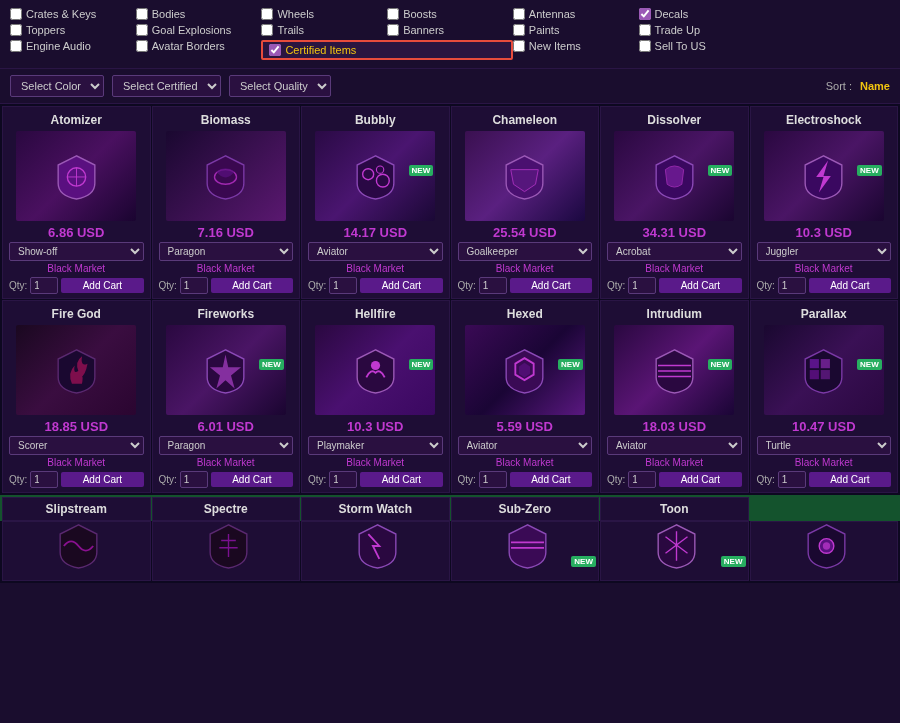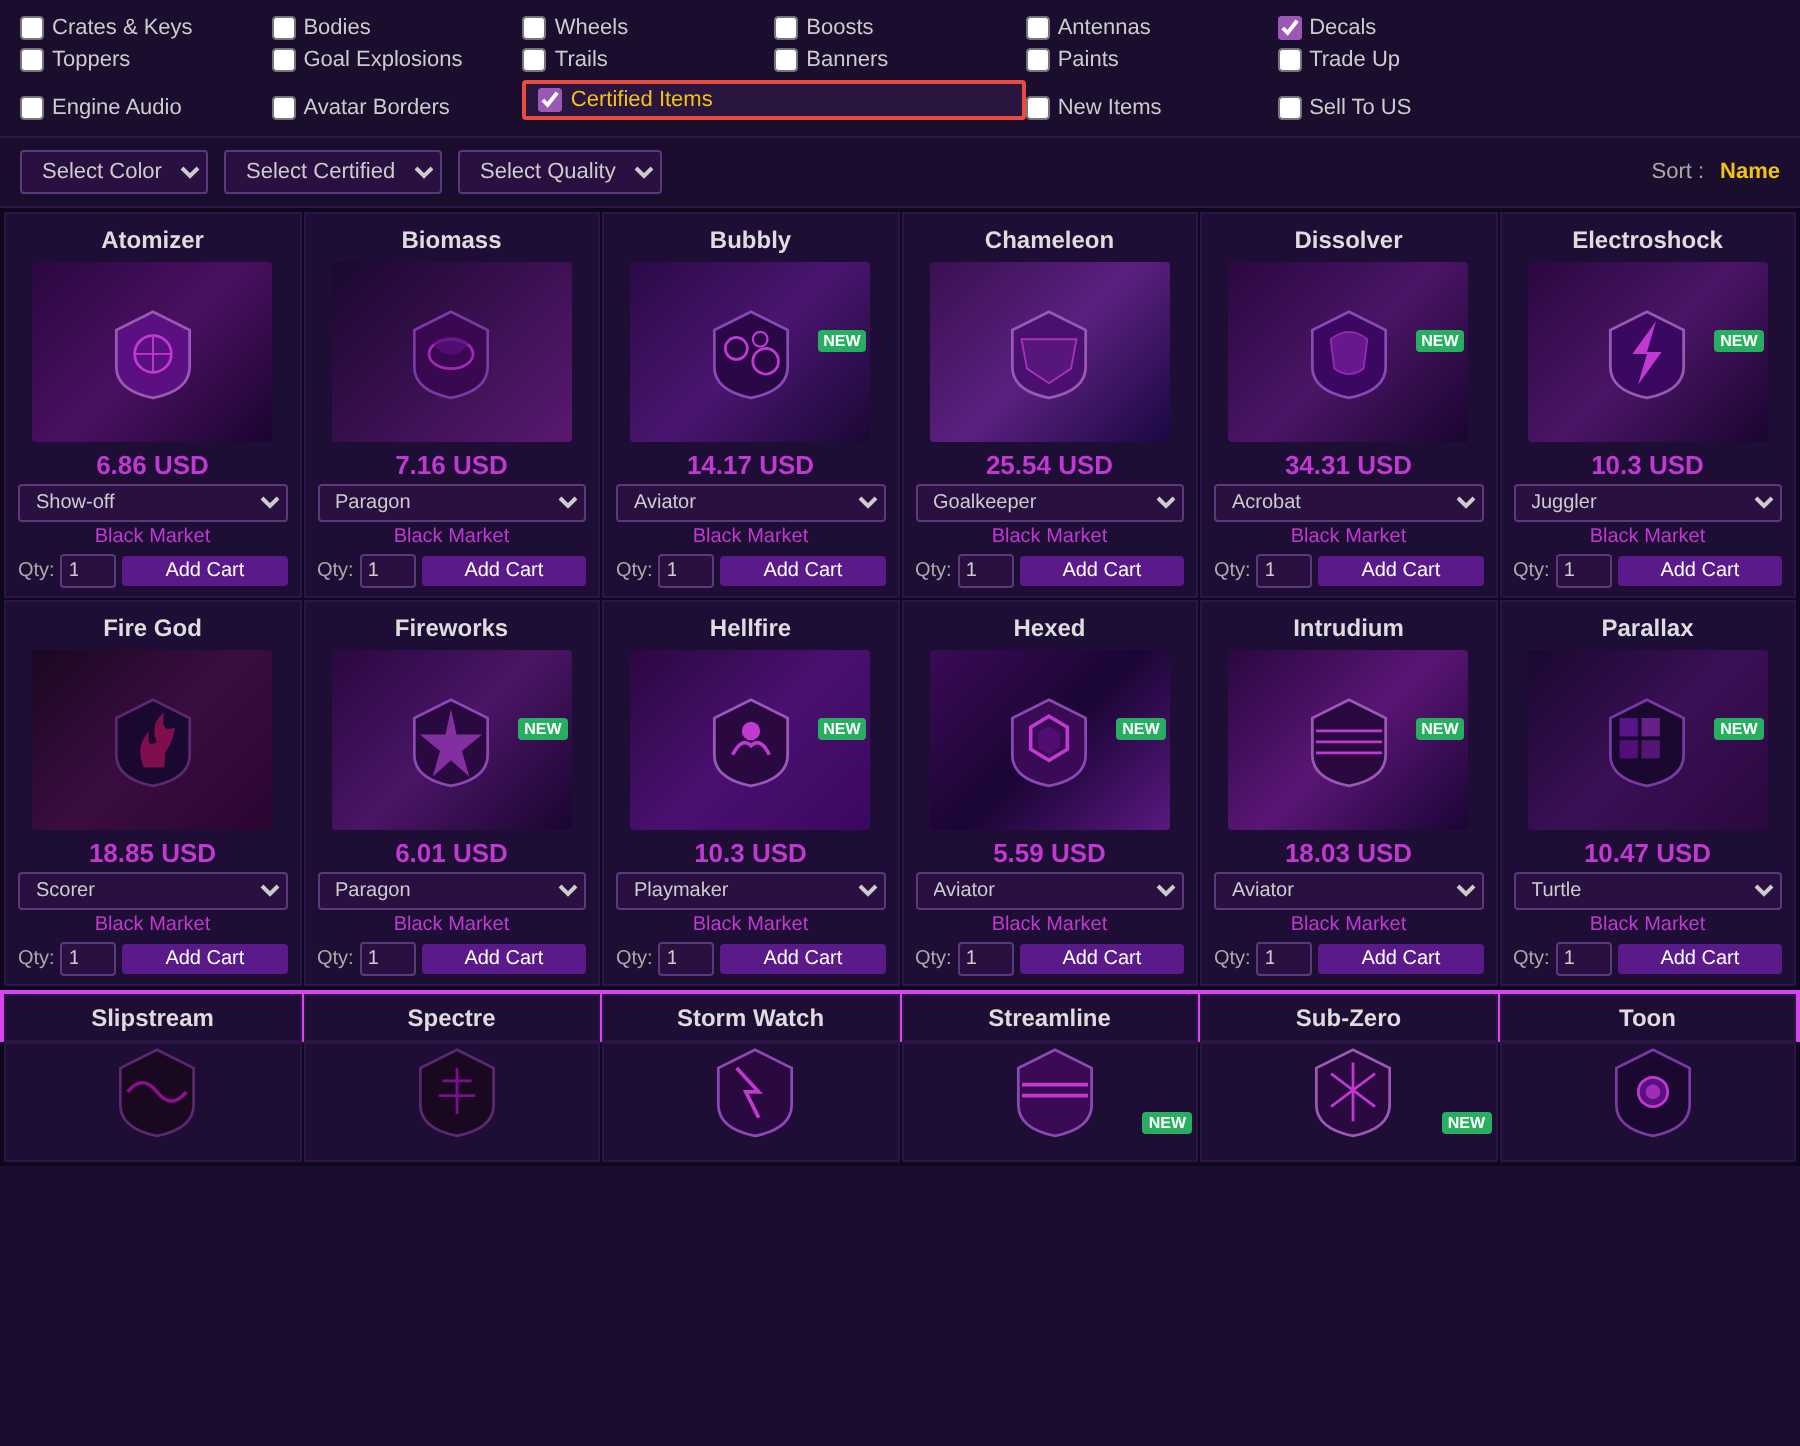--- a/index.html
+++ b/index.html
@@ -23,7 +23,7 @@
     }
     .filter-item {
       display: flex;
-      align-items: flex-end;
+      align-items: flex-start;
       gap: 4px;
       color: #ccc;
       font-size: 11px;

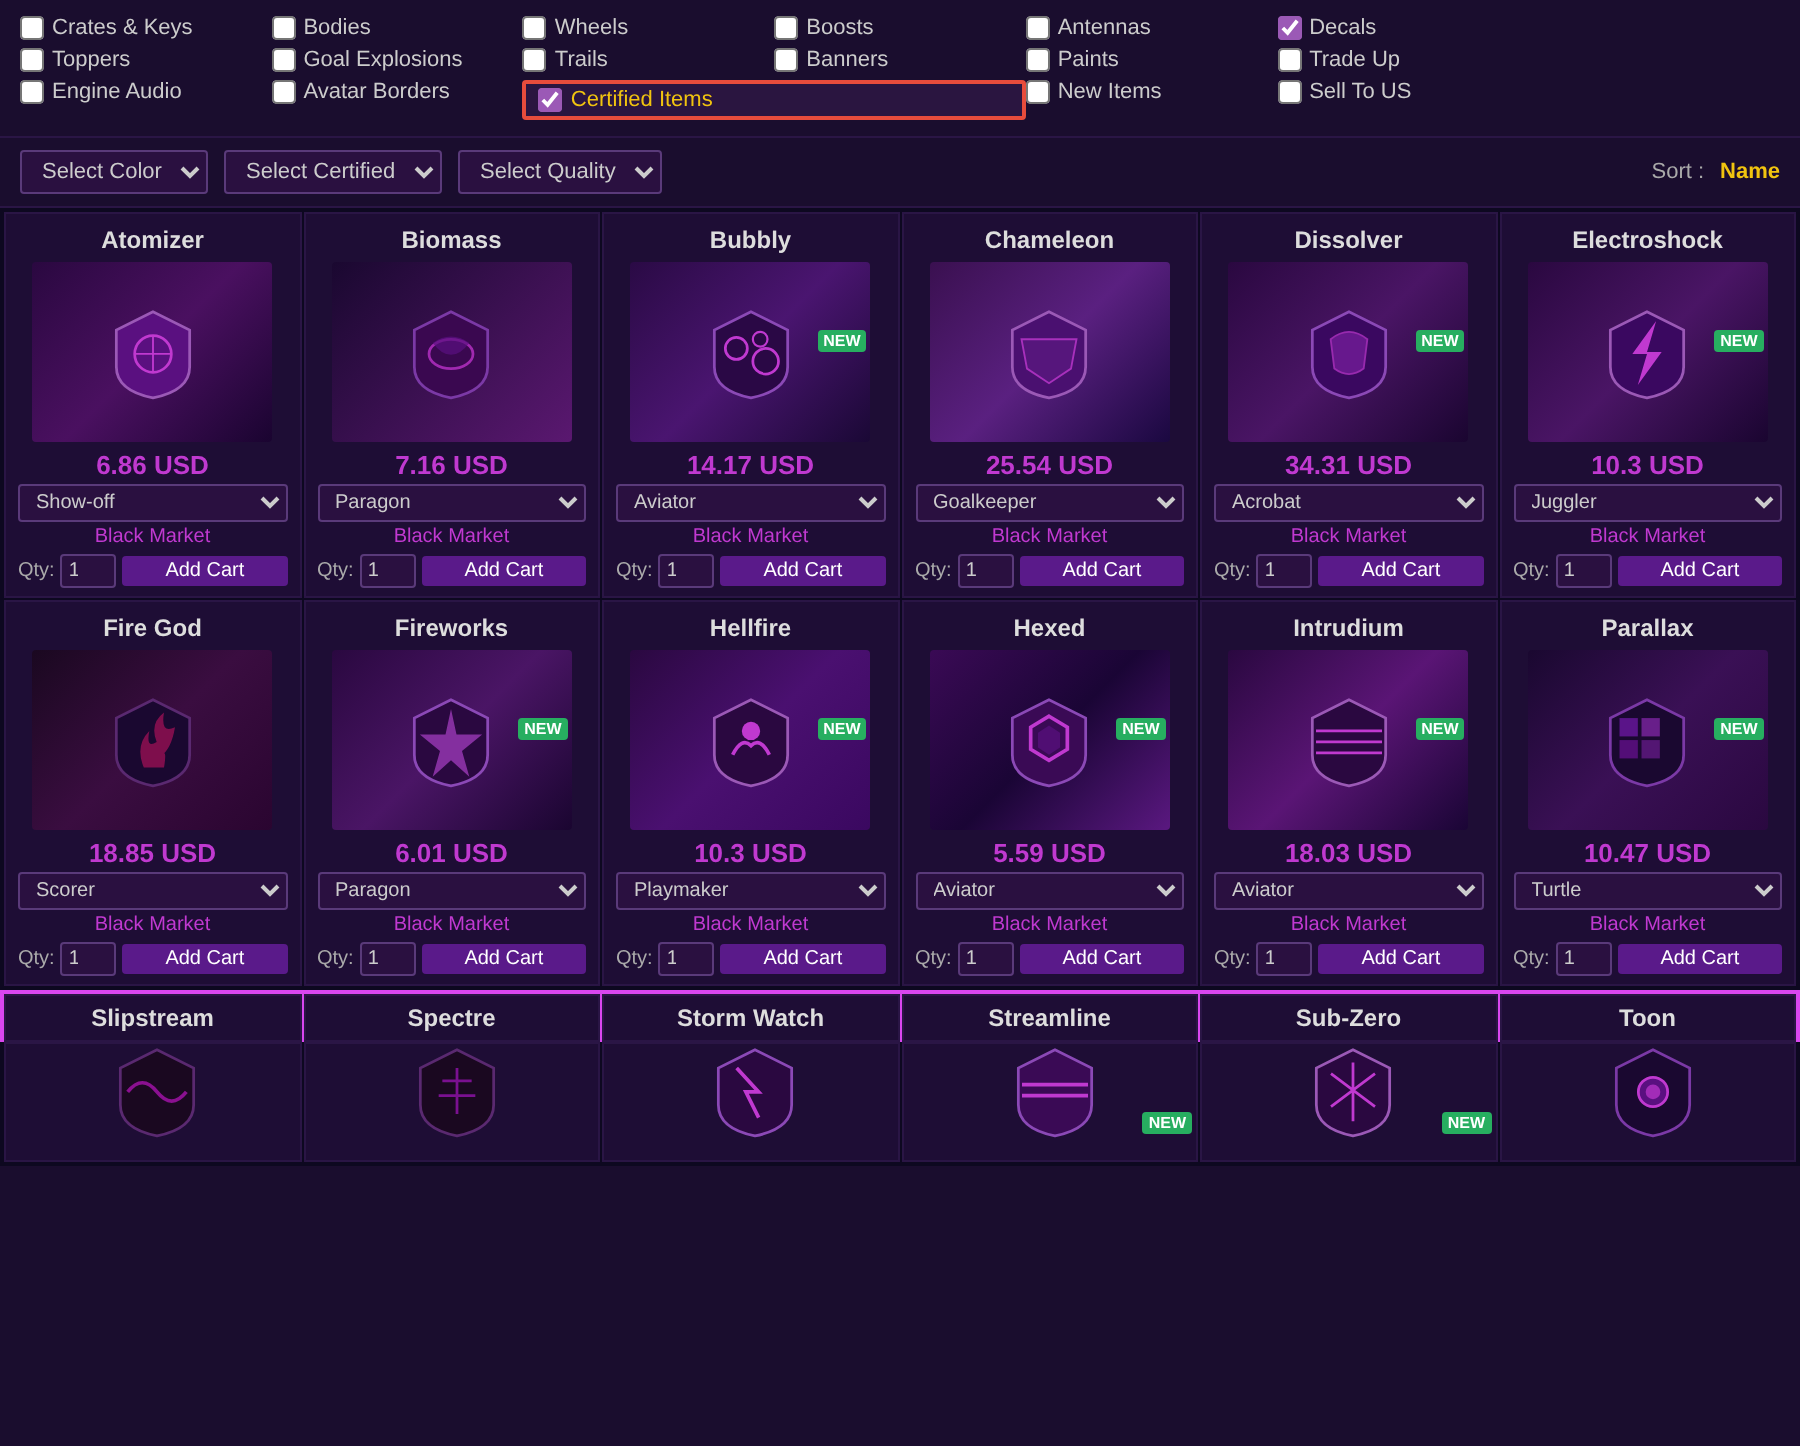--- a/index.html
+++ b/index.html
@@ -217,7 +217,7 @@
       display: grid;
       grid-template-columns: repeat(6, 1fr);
       gap: 1px;
-      background: #d946ef;
+      background: #14532d;
       padding: 2px 2px 0 2px;
     }
     .bottom-name-card {

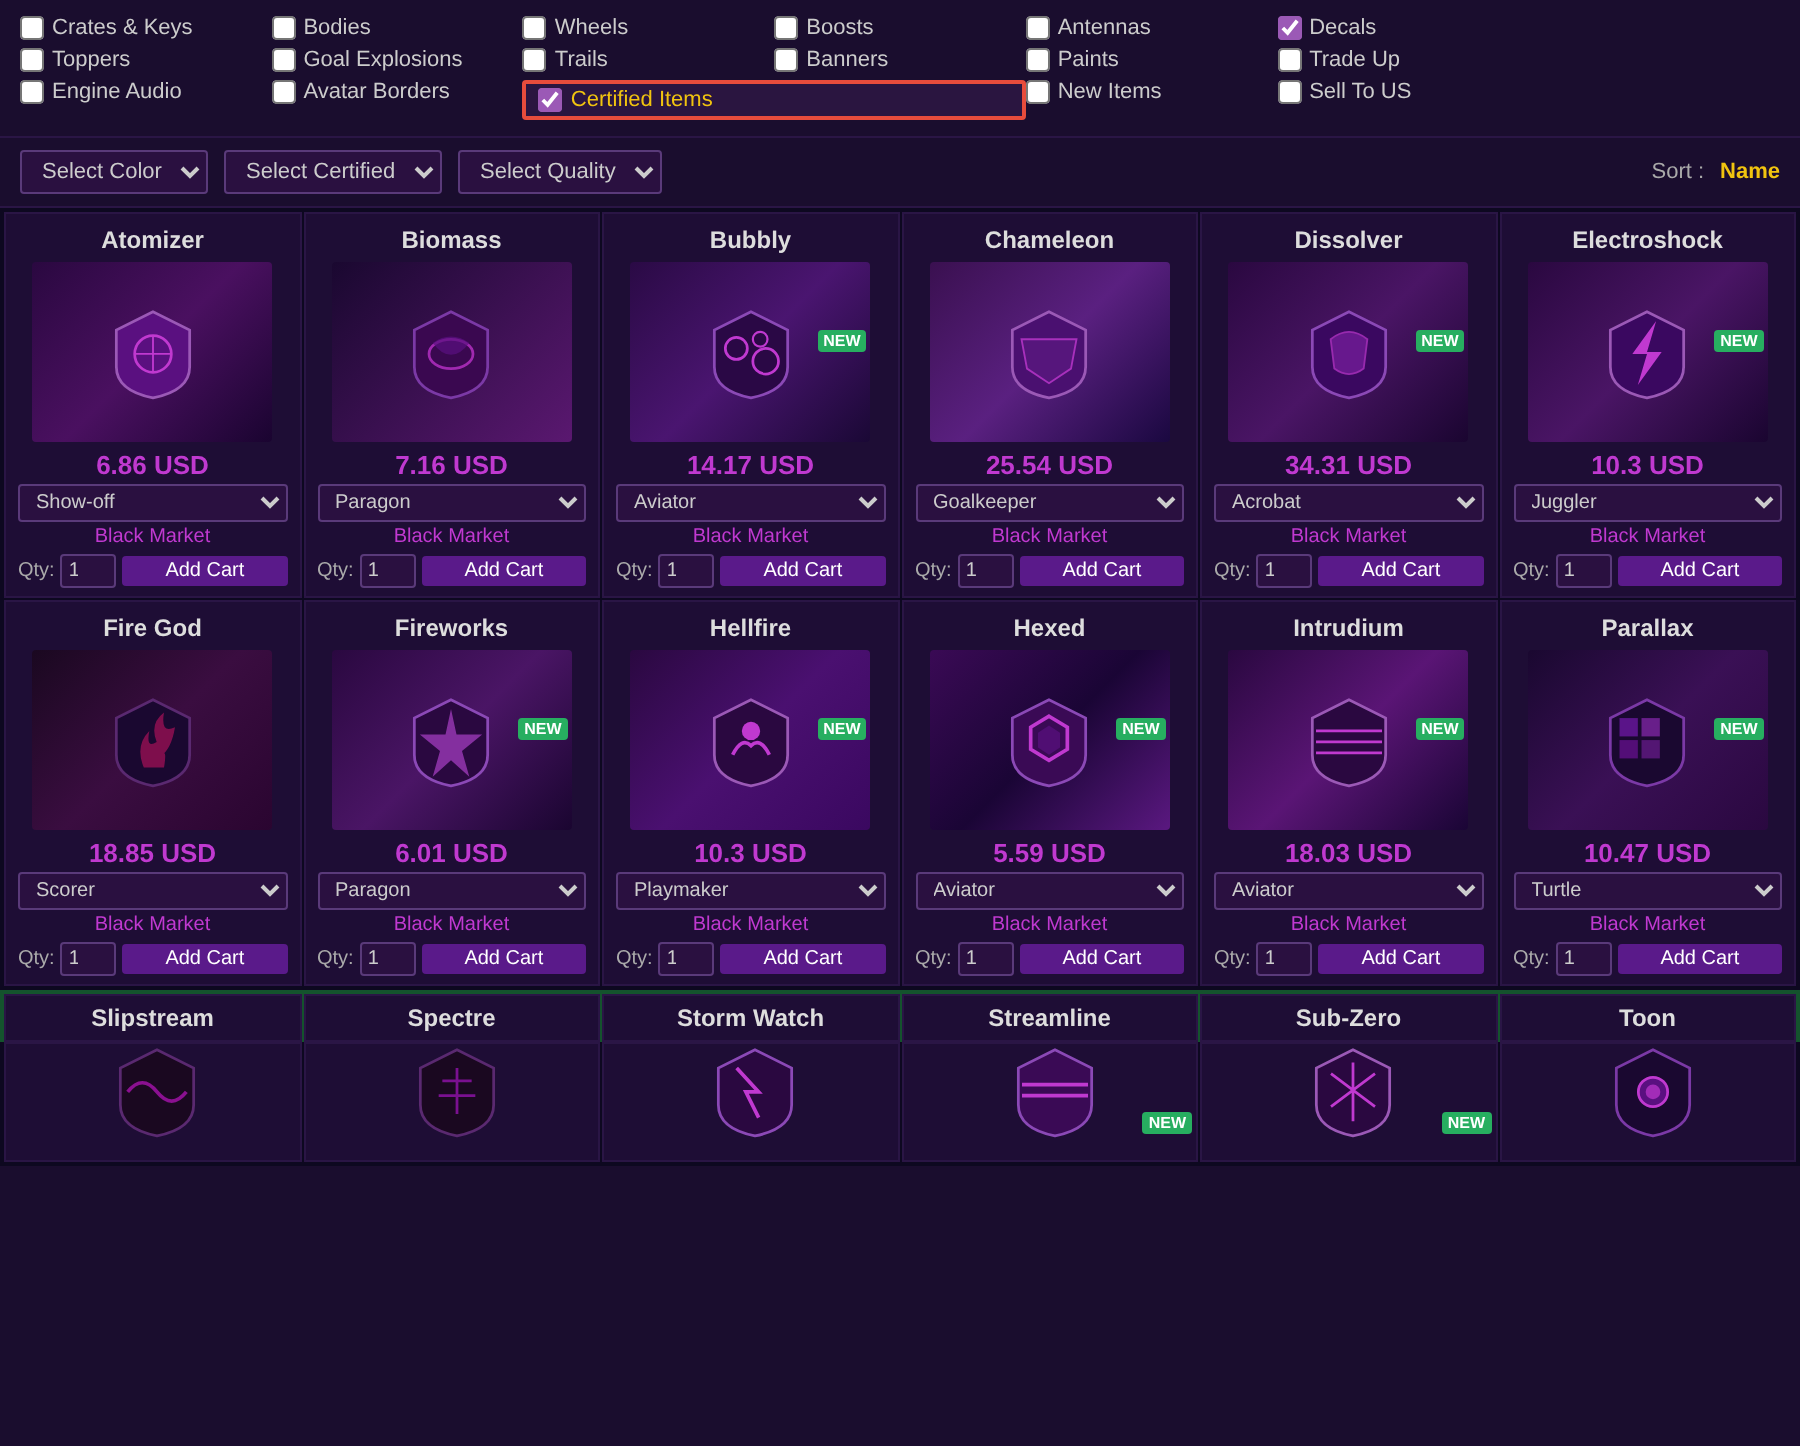--- a/index.html
+++ b/index.html
@@ -598,7 +598,6 @@
 <div class="bottom-name-card">Slipstream</div>
     <div class="bottom-name-card">Spectre</div>
     <div class="bottom-name-card">Storm Watch</div>
-    <div class="bottom-name-card">Streamline</div>
     <div class="bottom-name-card">Sub-Zero</div>
     <div class="bottom-name-card">Toon</div>
   </div>

